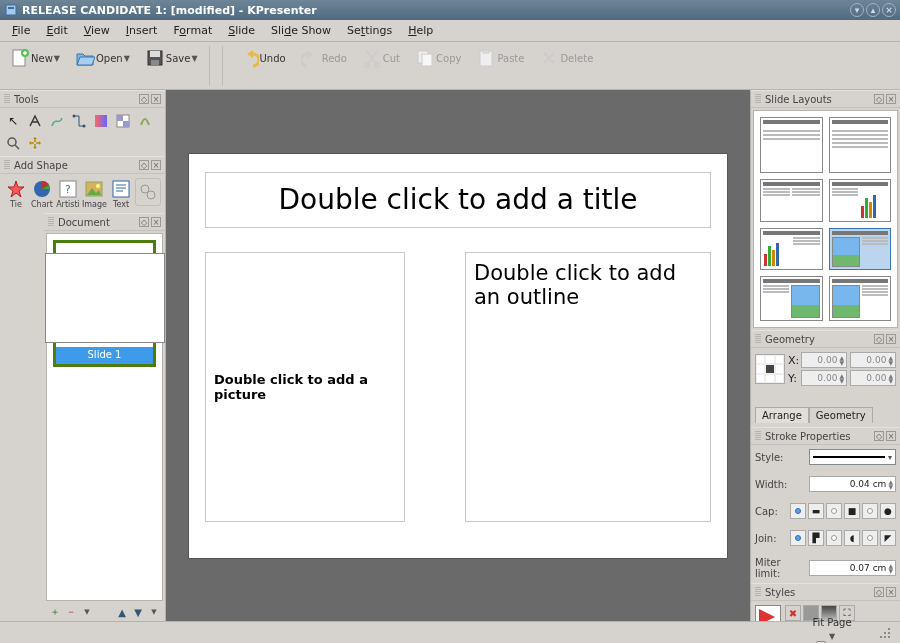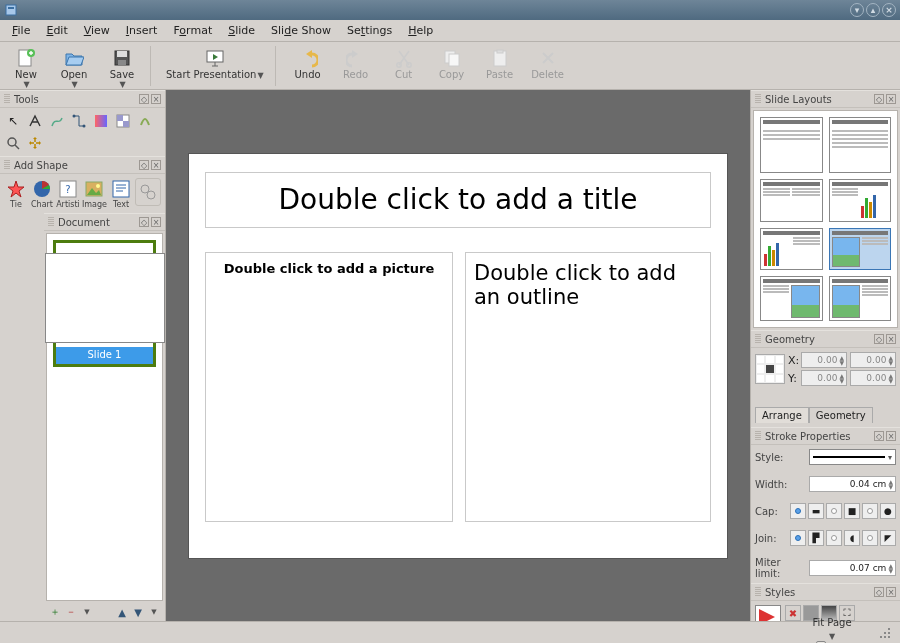--- a/index.html
+++ b/index.html
@@ -112,6 +112,7 @@
         <rect x="3" y="3" width="6" height="2" fill="#3b6fa1"></rect>
       </svg>
   </span>
+  <span>RELEASE CANDIDATE 1:  [modified] - KPresenter</span>
   <span class="tb-spacer"></span>
   <span class="tb-btn">▾</span>
   <span class="tb-btn">▴</span>

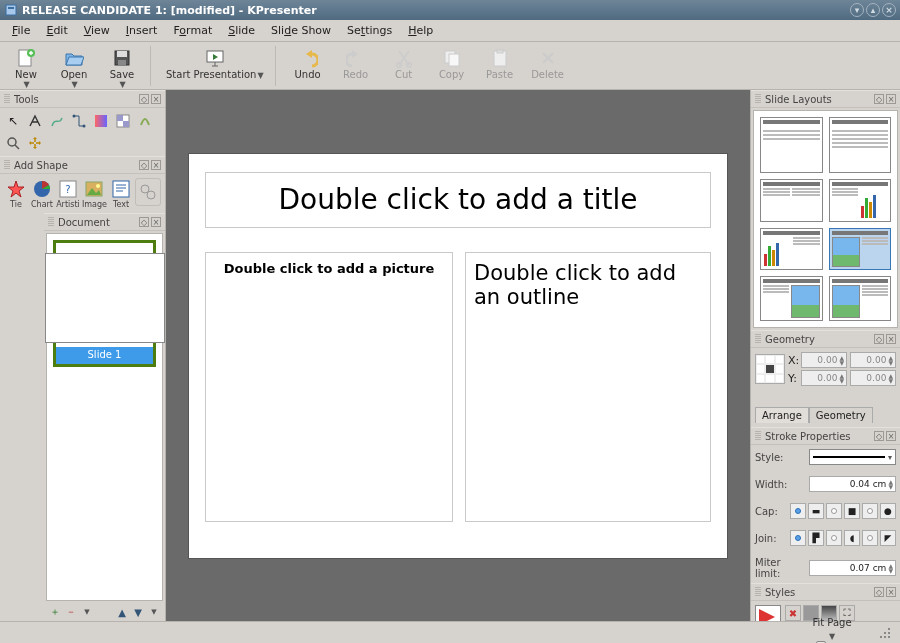--- a/index.html
+++ b/index.html
@@ -12,7 +12,7 @@
   .menubar span { padding: 2px 8px; color:#222; }
   .menubar span u { text-decoration: underline; }
   .toolbar { height: 48px; background:#d6d2ce; display:flex; align-items:flex-start; padding: 2px 4px; gap:4px; border-bottom:1px solid #b6b2ad; }
-  .tool-btn { width: auto; min-width:44px; display:flex; flex-direction:column; align-items:center; justify-content:center; padding:2px 4px; font-size:10px; color:#333; border:1px solid transparent; border-radius:3px; }
+  .tool-btn { width: auto; min-width:44px; display:flex; flex-direction:row; align-items:center; justify-content:center; padding:2px 4px; font-size:10px; color:#333; border:1px solid transparent; border-radius:3px; }
   .tool-btn.disabled { color:#999; }
   .tool-btn .ico { width:22px; height:22px; display:flex; align-items:center; justify-content:center; font-size:16px; }
   .tool-sep { width:5px; height:40px; border-left:1px solid #bdb9b4; margin:2px 2px; }

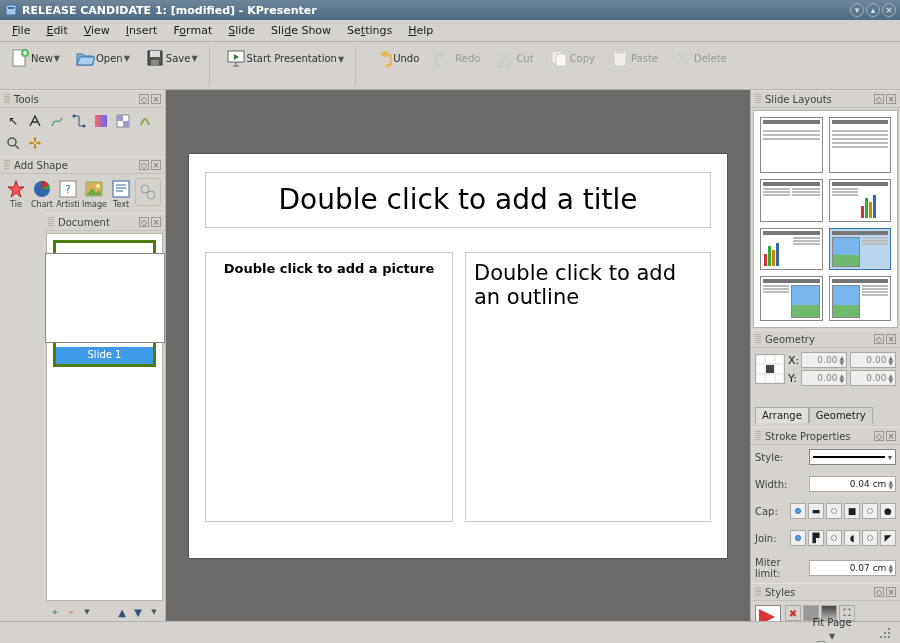--- a/index.html
+++ b/index.html
@@ -165,16 +165,6 @@
       <span class="dd">▼</span>
   </div>
   <div class="tool-sep"></div>
-  <div class="tool-btn" style="min-width:94px">
-    <span class="ico">
-        <svg width="20" height="20">
-          <rect x="2" y="3" width="16" height="11" fill="#fff" stroke="#666"></rect>
-          <polygon points="8,6 8,12 13,9" fill="#3a7a3a"></polygon>
-          <path d="M10 14v4M7 18h6" stroke="#666"></path>
-        </svg>
-      </span>
-    <span><span>Start Presentation</span><span class="dd">▼</span></span>
-  </div>
   <div class="tool-sep"></div>
   <div class="tool-btn">
     <span class="ico">

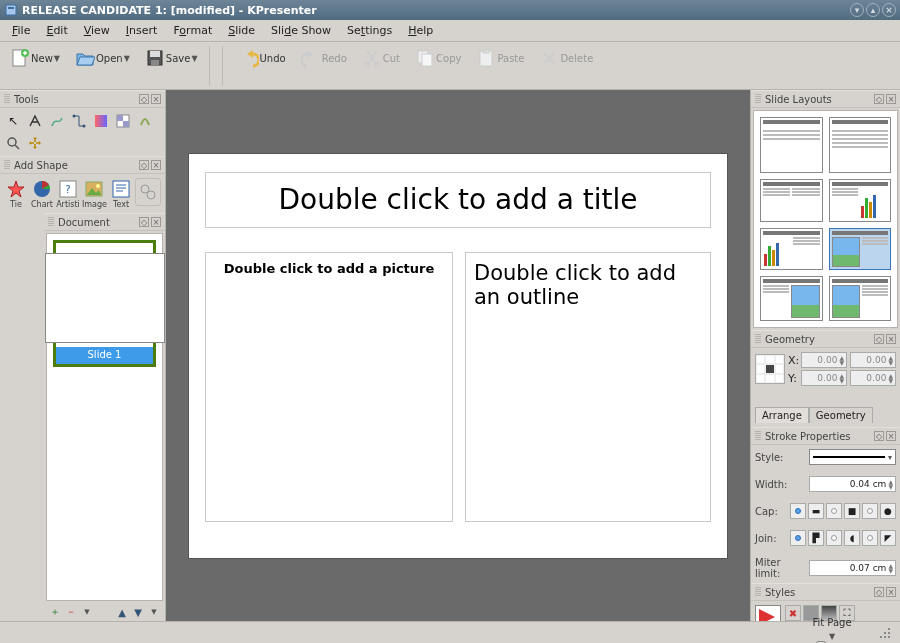--- a/index.html
+++ b/index.html
@@ -45,7 +45,7 @@
   .slide-page { width:538px; height:404px; background:#fff; position:relative; margin-top:24px; margin-bottom:24px; box-shadow:0 0 0 1px #555; }
   .placeholder { position:absolute; border:1px solid #c9c9c9; display:flex; align-items:flex-start; justify-content:center; padding:8px; color:#000; }
   .ph-title-box { left:16px; top:18px; width:506px; height:56px; font-size:28px; font-family: Georgia, "DejaVu Serif", serif; align-items:center; }
-  .ph-pic { left:16px; top:98px; width:248px; height:270px; font-size:13px; font-weight:bold; }
+  .ph-pic { left:16px; top:98px; width:200px; height:270px; font-size:13px; font-weight:bold; align-items:center; }
   .ph-outline { left:276px; top:98px; width:246px; height:270px; font-size:21px; font-family: Georgia, "DejaVu Serif", serif; justify-content:flex-end; }
 
   .right-col { width:150px; background:#d6d2ce; border-left:1px solid #b6b2ad; display:flex; flex-direction:column; overflow:hidden; }

